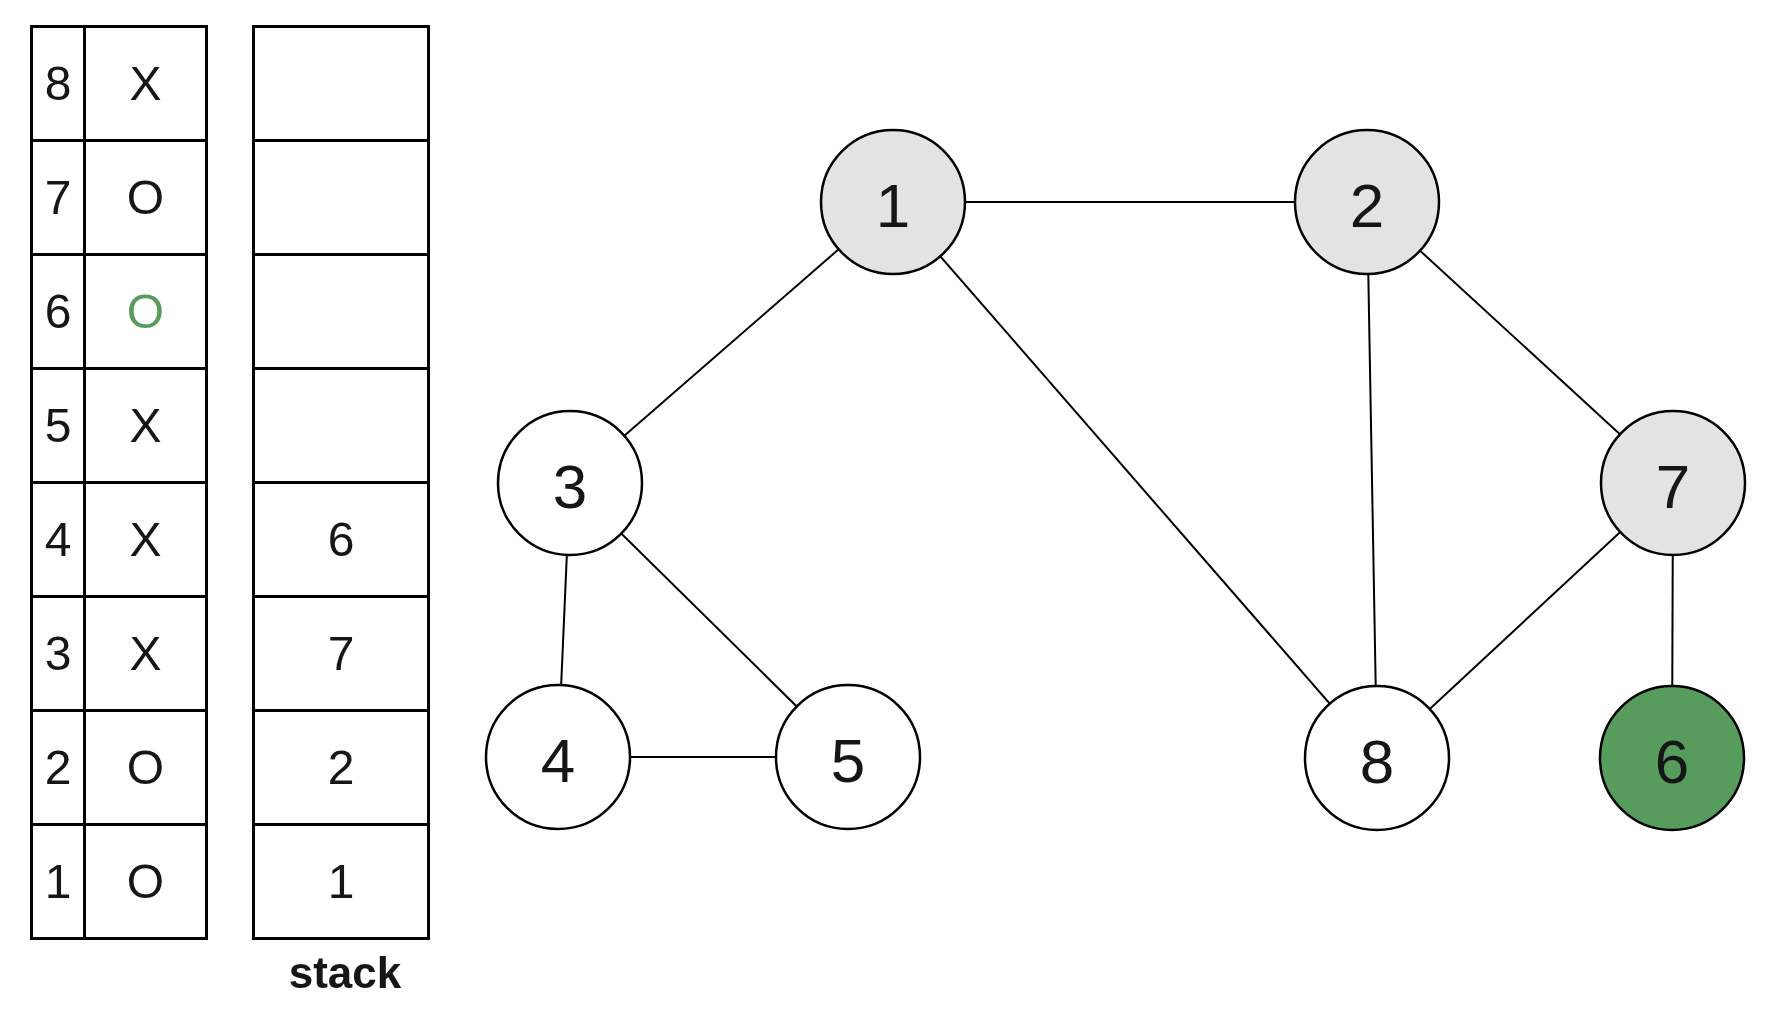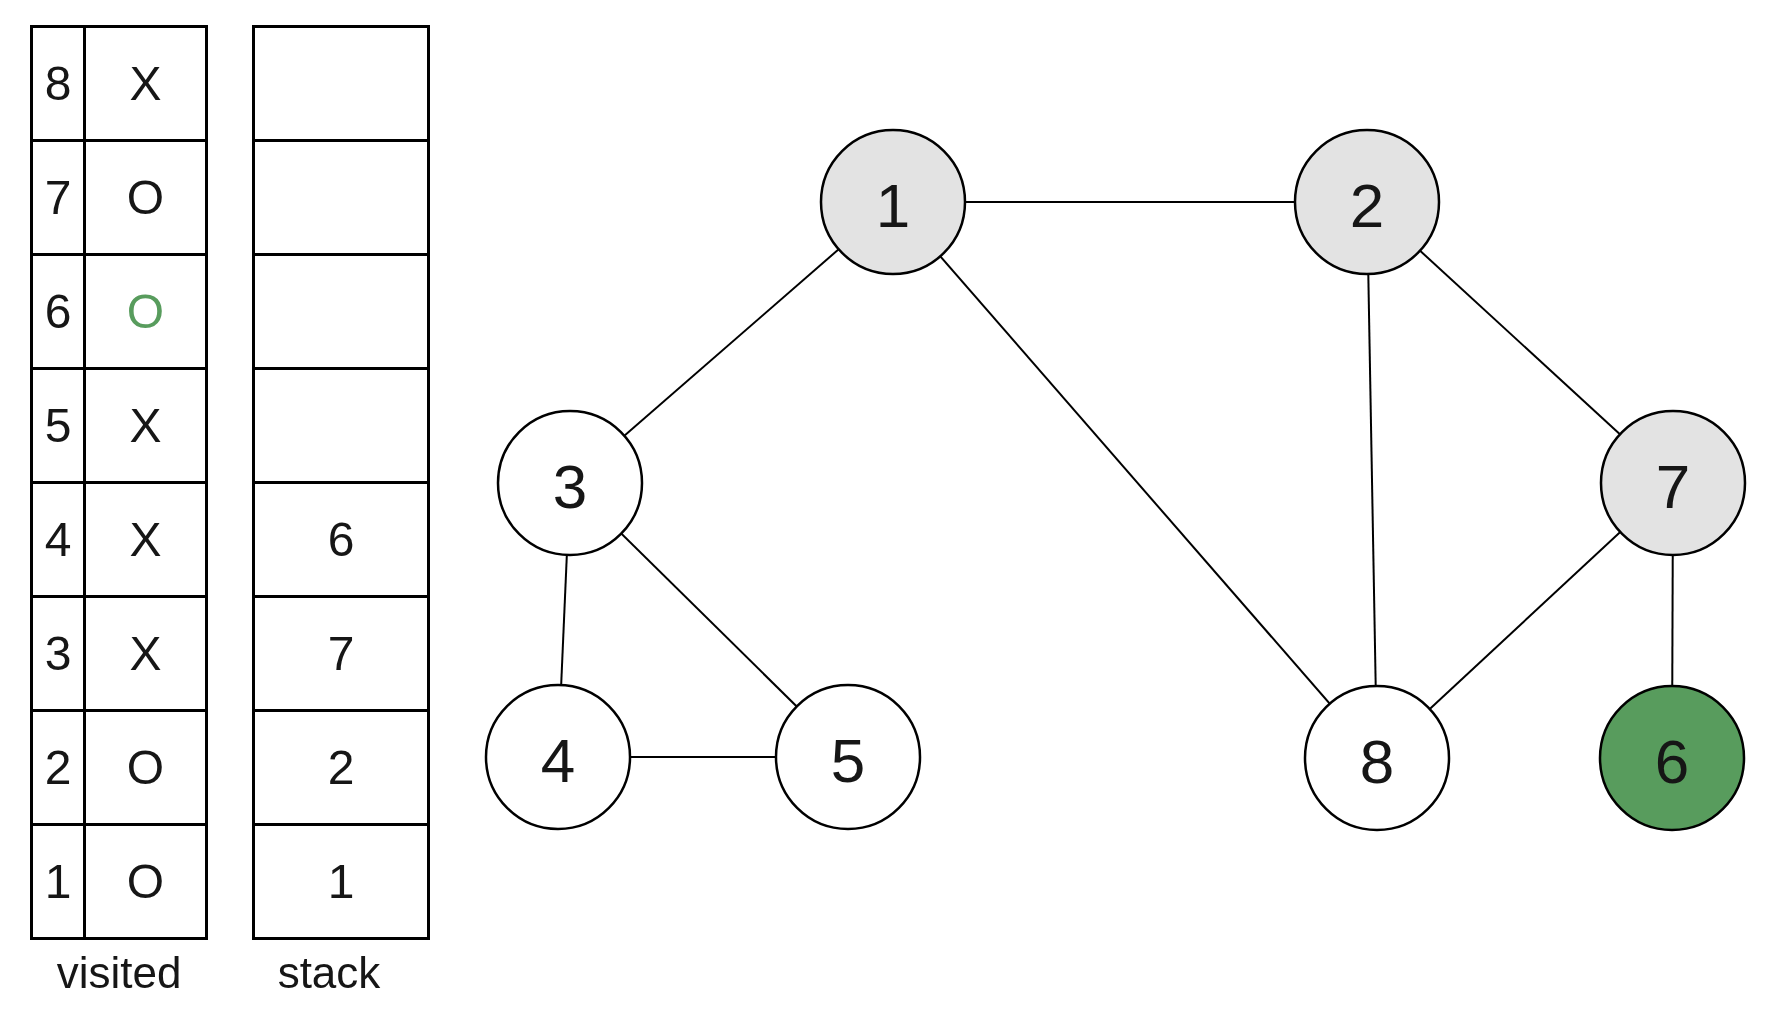--- a/index.html
+++ b/index.html
@@ -104,7 +104,6 @@
     <div class="scell">1</div>
   </div>
 
-  <div class="tbl-label visited">visited</div>
   <div class="tbl-label stack">stack</div>
 
   <svg class="graph" viewBox="0 0 1792 1020" xmlns="http://www.w3.org/2000/svg">

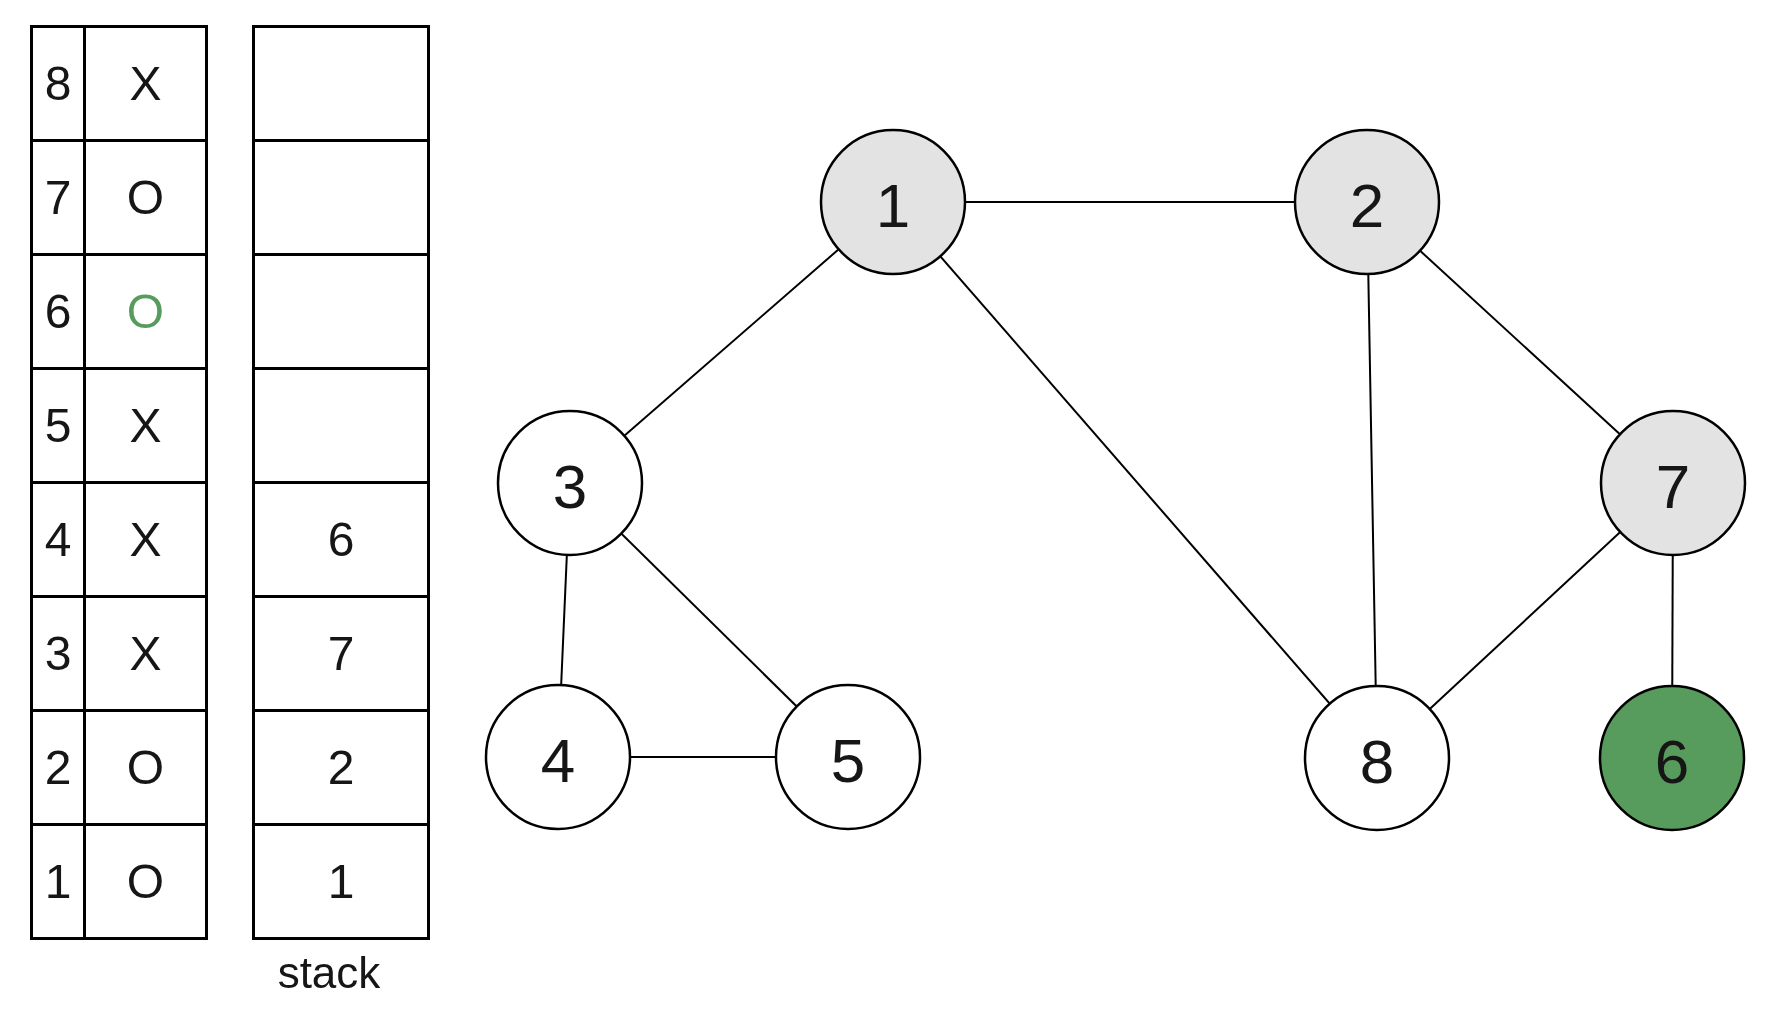--- a/index.html
+++ b/index.html
@@ -44,7 +44,7 @@
     font-size:44px; font-weight:300; color:var(--ink);
   }
   .tbl-label.visited{ left:30px; }
-  .tbl-label.stack{ left:240px; }
+  .tbl-label.stack{ left:256px;font-weight:bold; }
 
   
   svg.graph{ position:absolute; left:0; top:0; width:1792px; height:1020px; }

